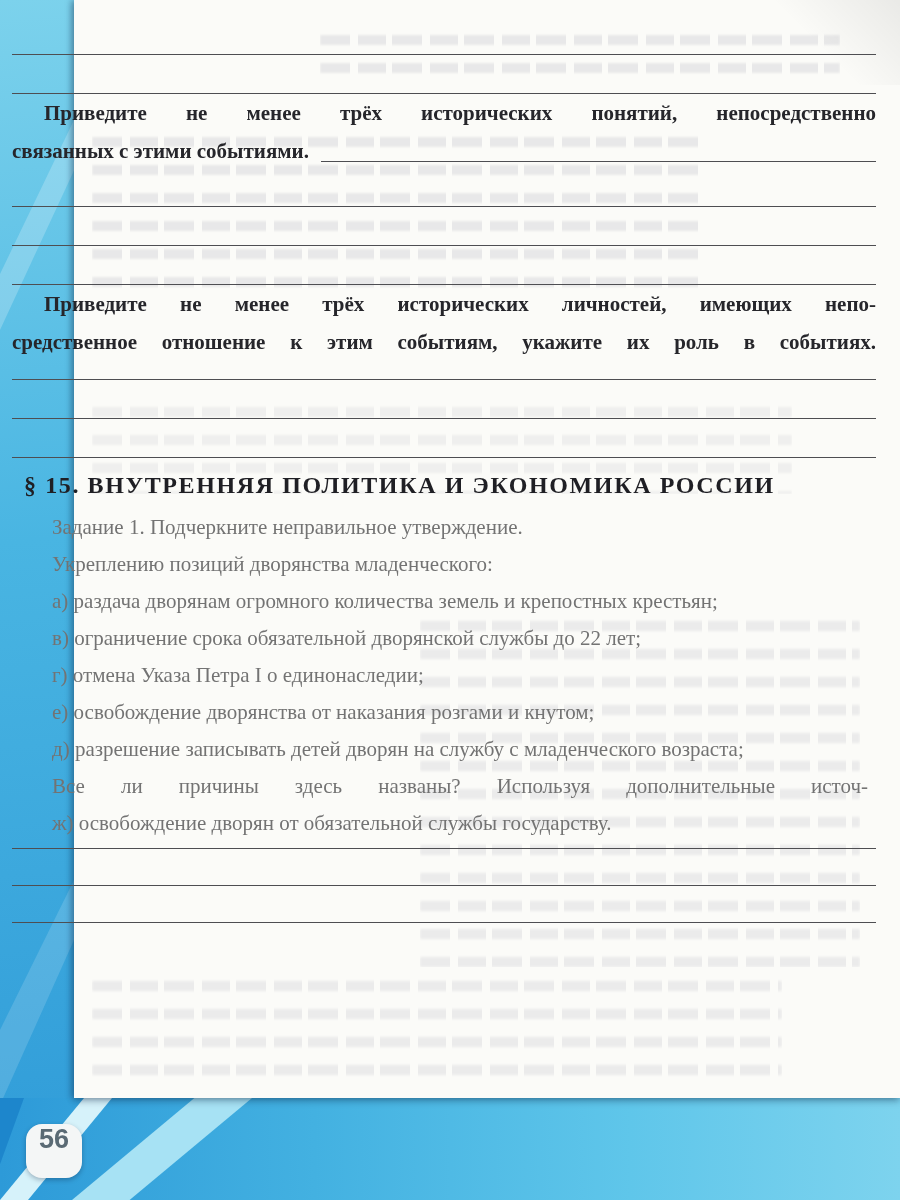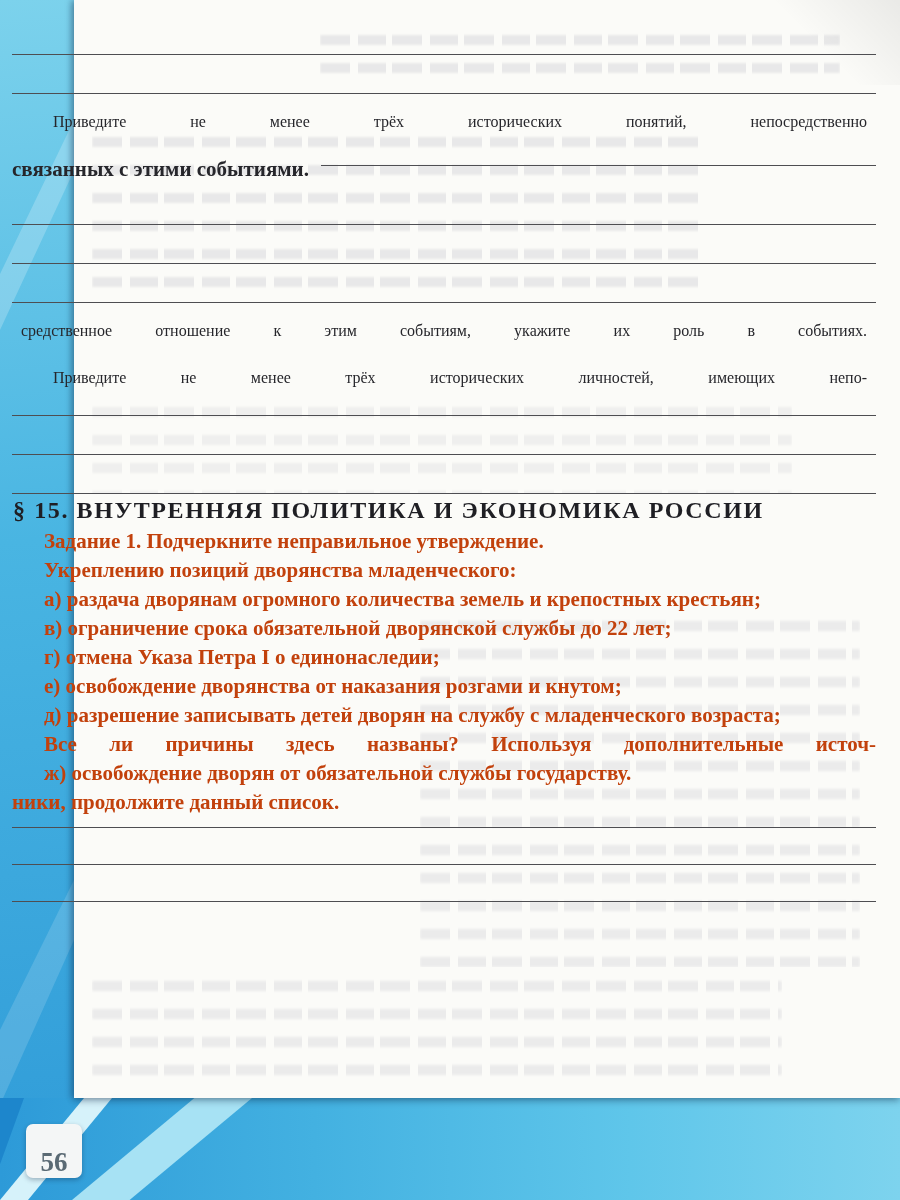--- a/index.html
+++ b/index.html
@@ -27,7 +27,7 @@
   .mt22{margin-top:22px}.mt18{margin-top:18px}.mt14{margin-top:14px}
   .mt12{margin-top:12px}.mt10{margin-top:10px}.mt56{margin-top:56px}
 
-  .para{font-size:16px;font-weight:400;line-height:38px;margin:9px;}
+  .para{font-size:21px;font-weight:700;line-height:38px;margin:0;}
   .indent{text-indent:32px;}
   .jlast{text-align:justify;text-align-last:justify;}
   .row-fill{

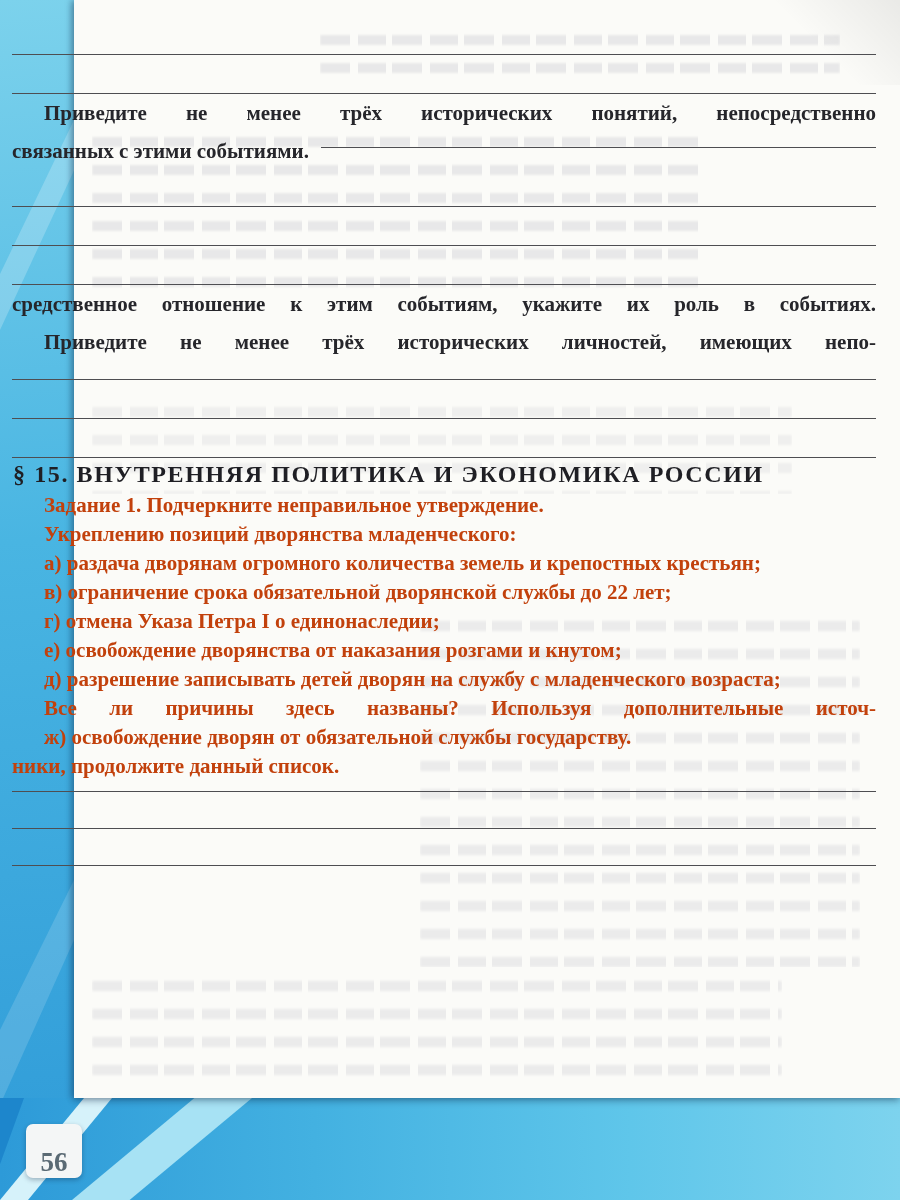--- a/index.html
+++ b/index.html
@@ -31,7 +31,7 @@
   .indent{text-indent:32px;}
   .jlast{text-align:justify;text-align-last:justify;}
   .row-fill{
-    display:flex;align-items:center;
+    display:flex;align-items:flex-end;
     font-size:21px;font-weight:700;line-height:38px;
   }
   .fill-rule{flex:1;border-bottom:1.6px solid #4e4e52;margin:0 0 8px 12px;}

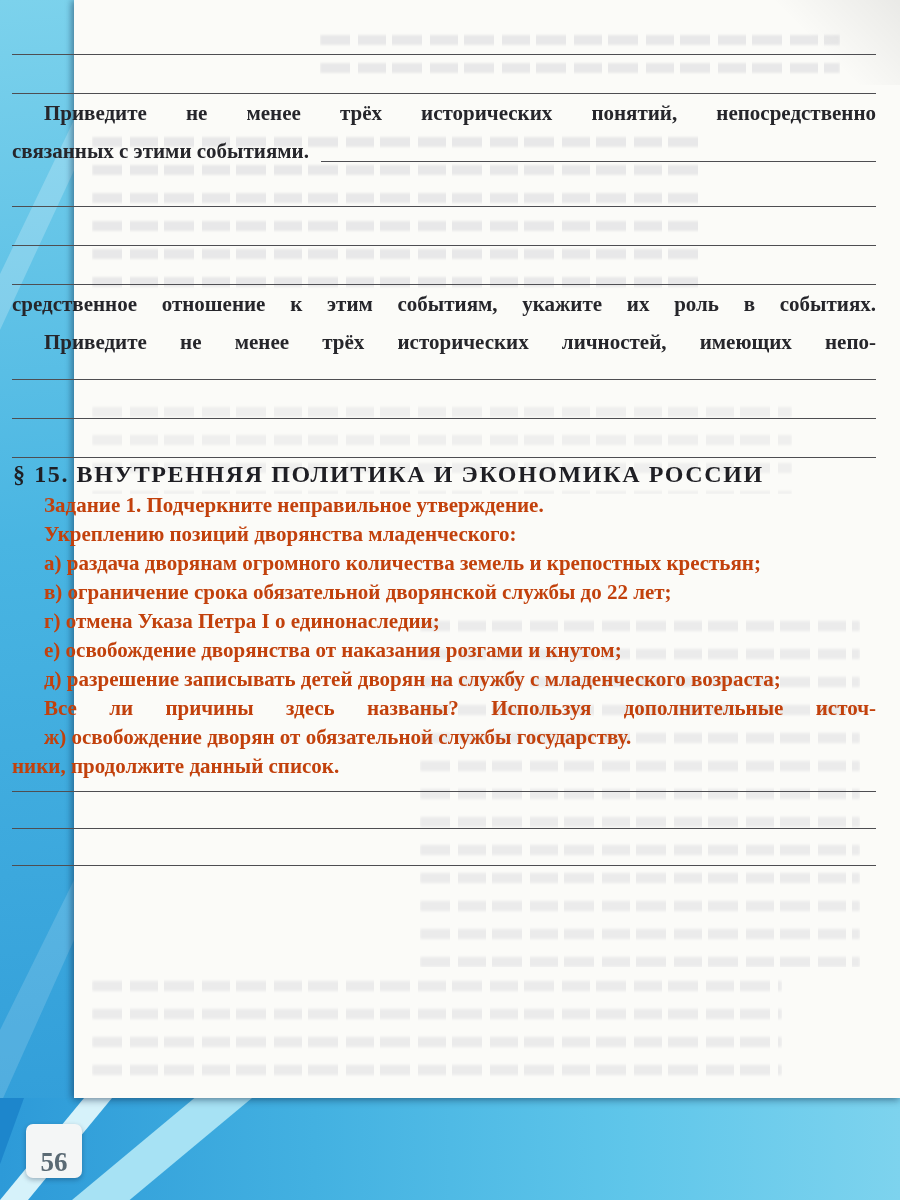--- a/index.html
+++ b/index.html
@@ -116,8 +116,8 @@
     <div class="rule mt38"></div>
     <div class="rule mt38"></div>
 
+    <p class="para indent jlast mt22">Приведите не менее трёх исторических личностей, имеющих непо-</p>
     <p class="para jlast">средственное отношение к этим событиям, укажите их роль в событиях.</p>
-    <p class="para indent jlast mt22">Приведите не менее трёх исторических личностей, имеющих непо-</p>
 
     <div class="rule mt18"></div>
     <div class="rule mt38"></div>

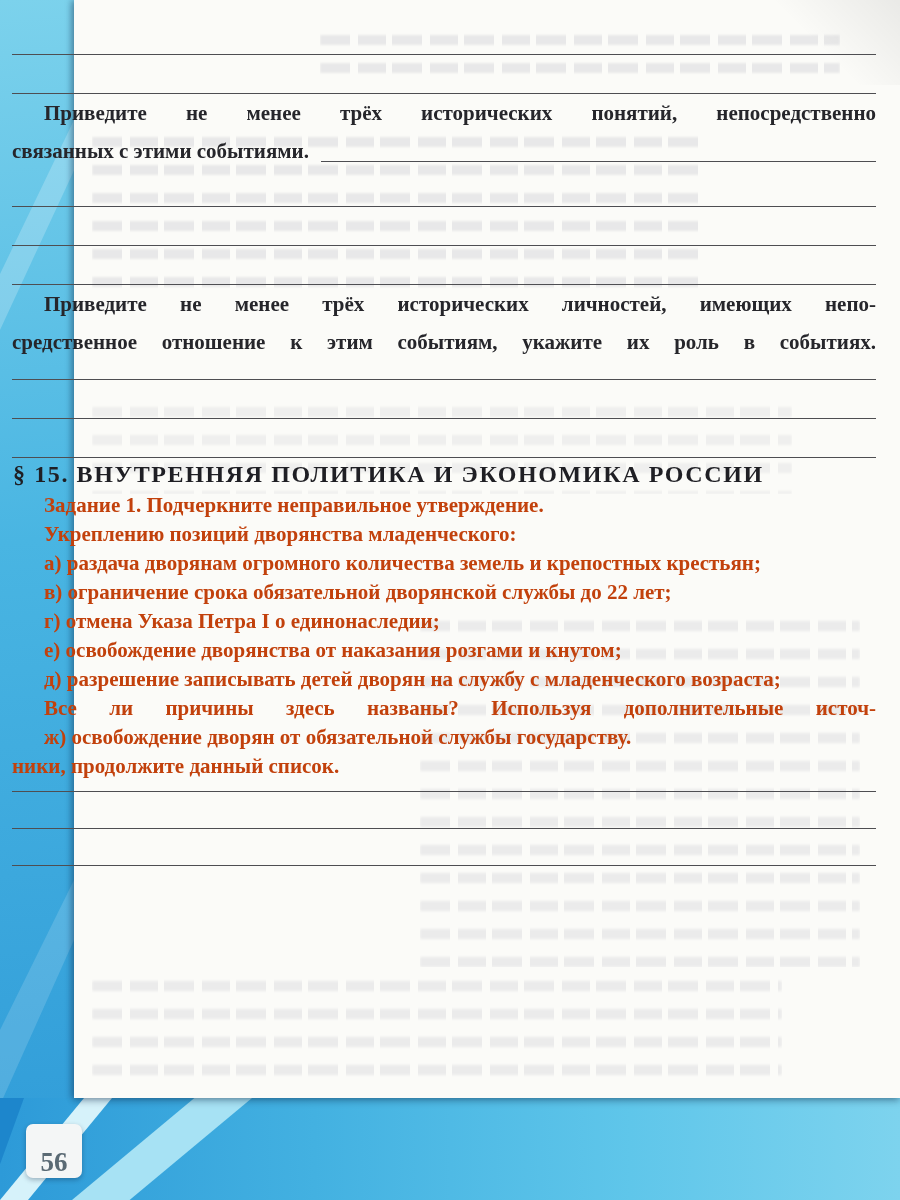--- a/index.html
+++ b/index.html
@@ -37,7 +37,7 @@
   .fill-rule{flex:1;border-bottom:1.6px solid #4e4e52;margin:0 0 8px 12px;}
 
   .h2{
-    font-size:24px;font-weight:700;line-height:31px;margin:1px;
+    font-size:24px;font-weight:700;line-height:31px;margin:12px;
     letter-spacing:1.6px;color:#1f1f24;
   }
   .task{

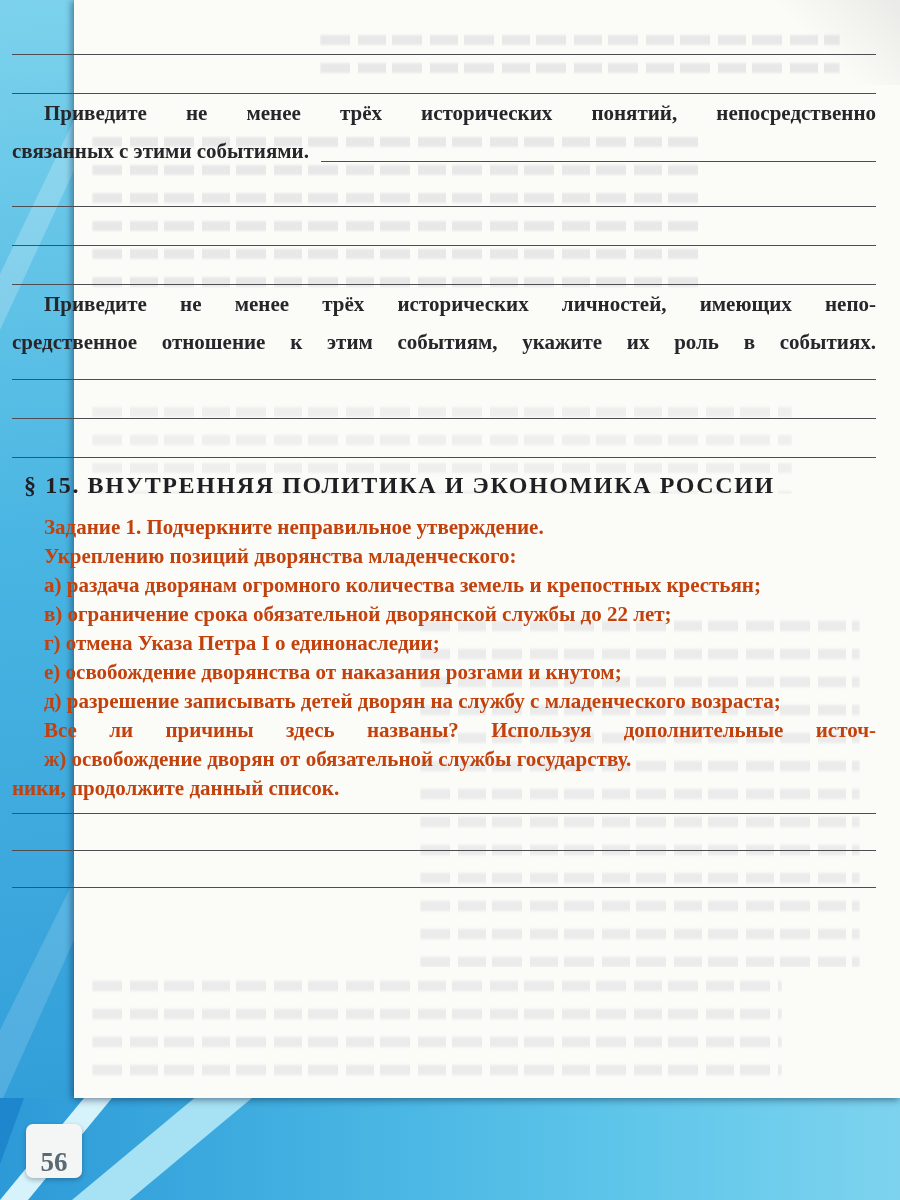--- a/index.html
+++ b/index.html
@@ -41,8 +41,8 @@
     letter-spacing:1.6px;color:#1f1f24;
   }
   .task{
-    font-size:21px;font-weight:700;line-height:29px;margin:0;
-    text-align:justify;color:#c2410c;
+    font-size:21px;font-weight:400;line-height:29px;margin:8px;
+    text-align:justify;color:#737373;
   }
   
   .ghost{

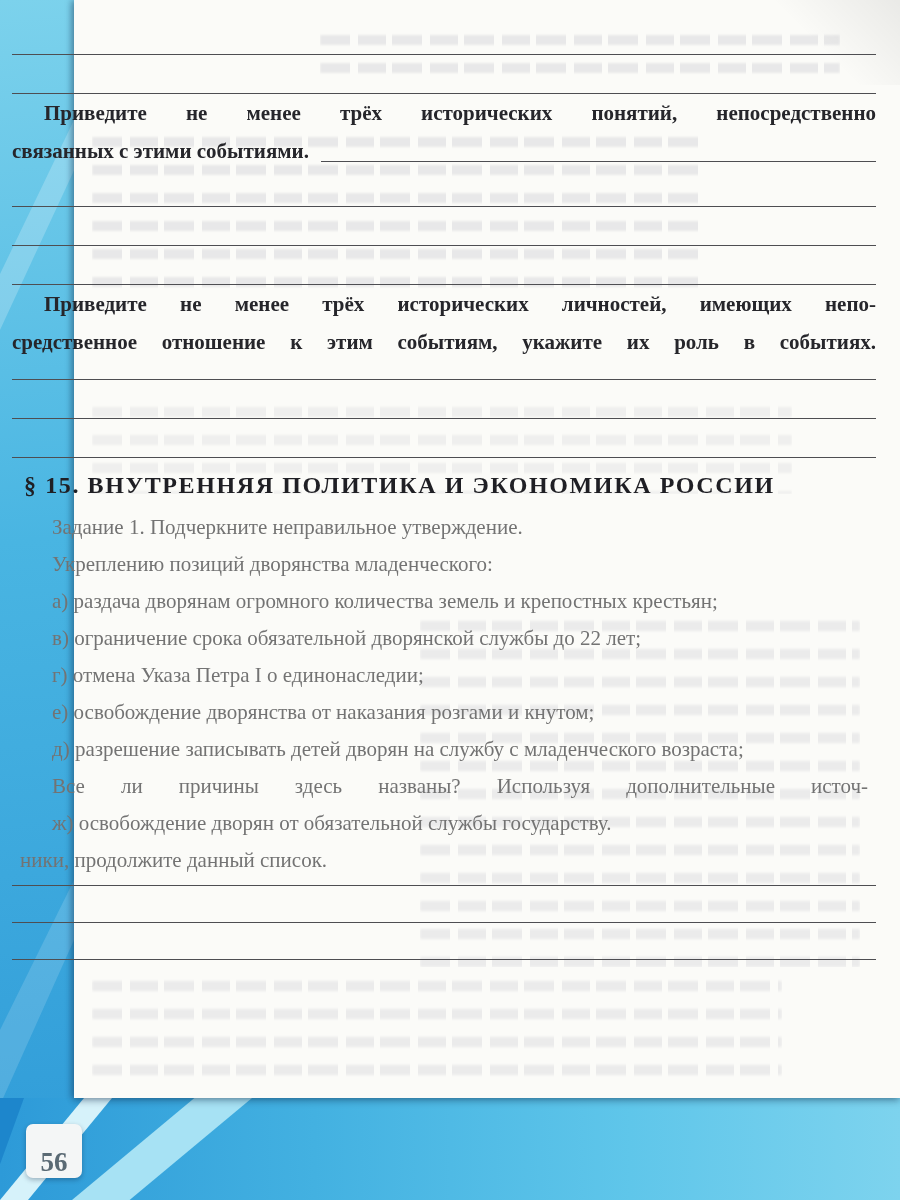--- a/index.html
+++ b/index.html
@@ -137,7 +137,6 @@
     <p class="task indent jlast">Все ли причины здесь названы? Используя дополнительные источ-</p>
 
     <p class="task indent">ж) освобождение дворян от обязательной службы государству.</p>
-    <p class="task">ники, продолжите данный список.</p>
 
     <div class="rule mt10"></div>
     <div class="rule mt36"></div>

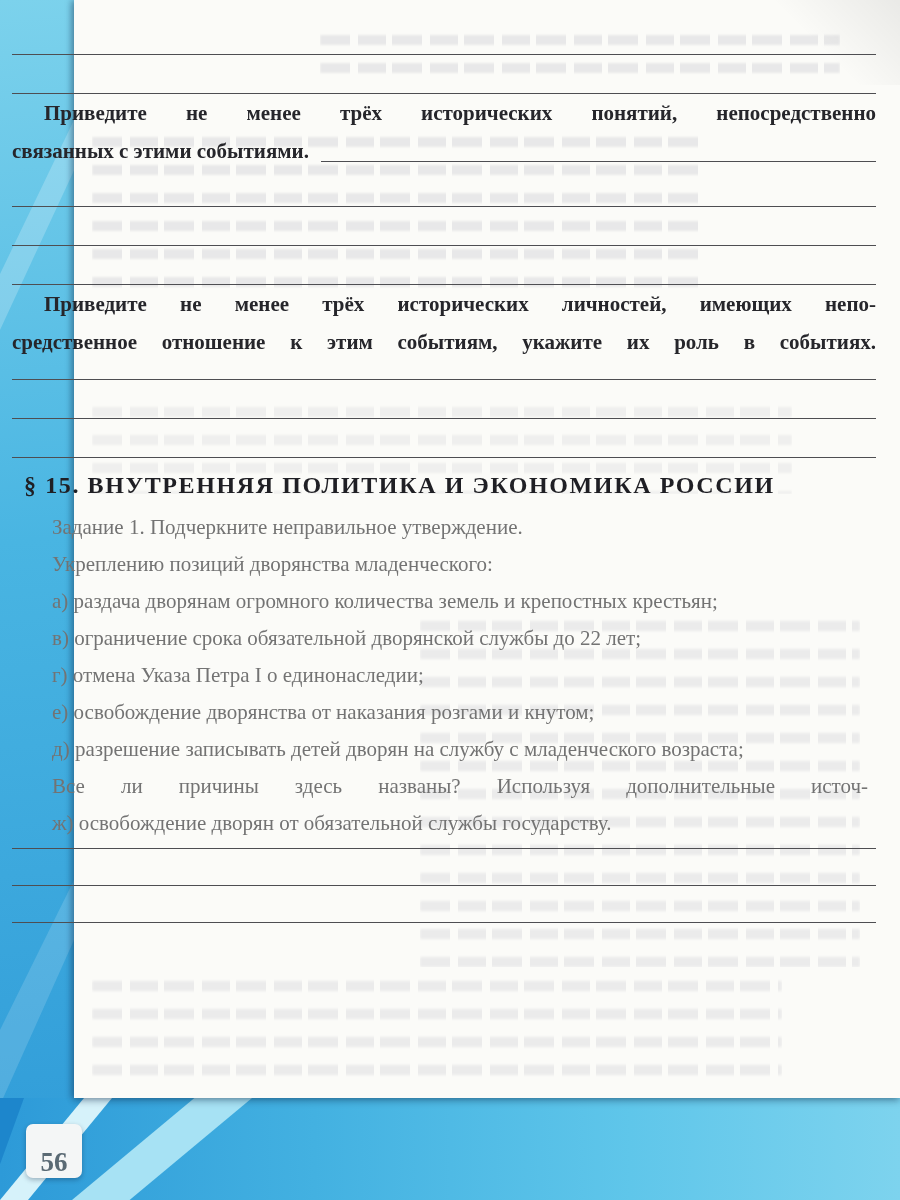--- a/index.html
+++ b/index.html
@@ -75,9 +75,9 @@
   
   .pnum{
     position:absolute;left:26px;top:1124px;width:56px;height:54px;z-index:4;
-    background:#f4f6f6;border-radius:7px;
-    display:flex;align-items:flex-end;justify-content:center;
-    font-family:Liberation Serif, serif;font-weight:700;font-size:27px;
+    background:#f4f6f6;border-radius:16px;
+    display:flex;align-items:flex-start;justify-content:center;
+    font-family:Liberation Sans, sans-serif;font-weight:700;font-size:27px;
     color:#5a6a74;box-shadow:0 2px 5px rgba(0,10,40,.28);
   }
 </style>

